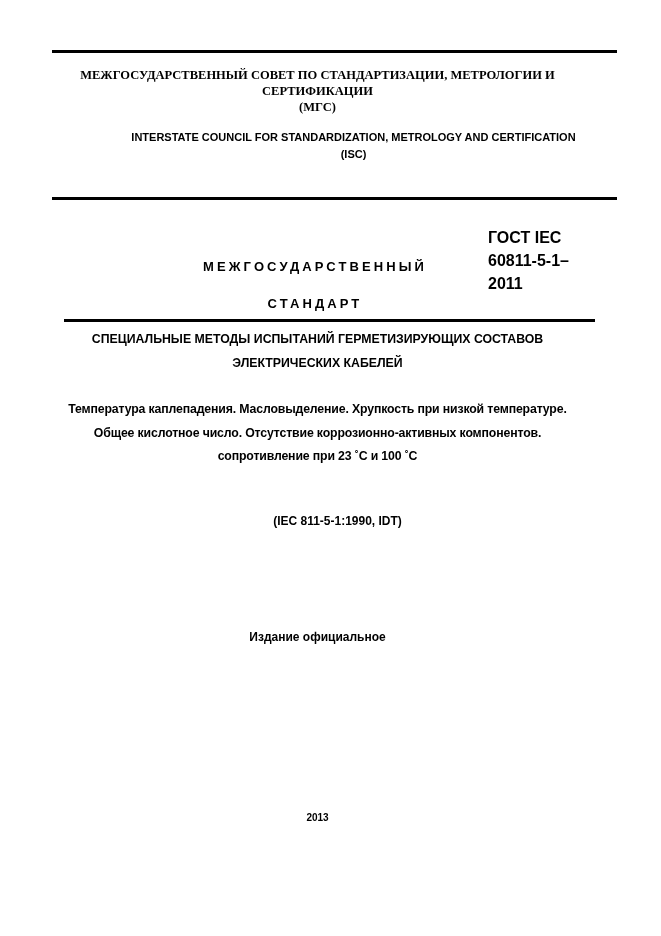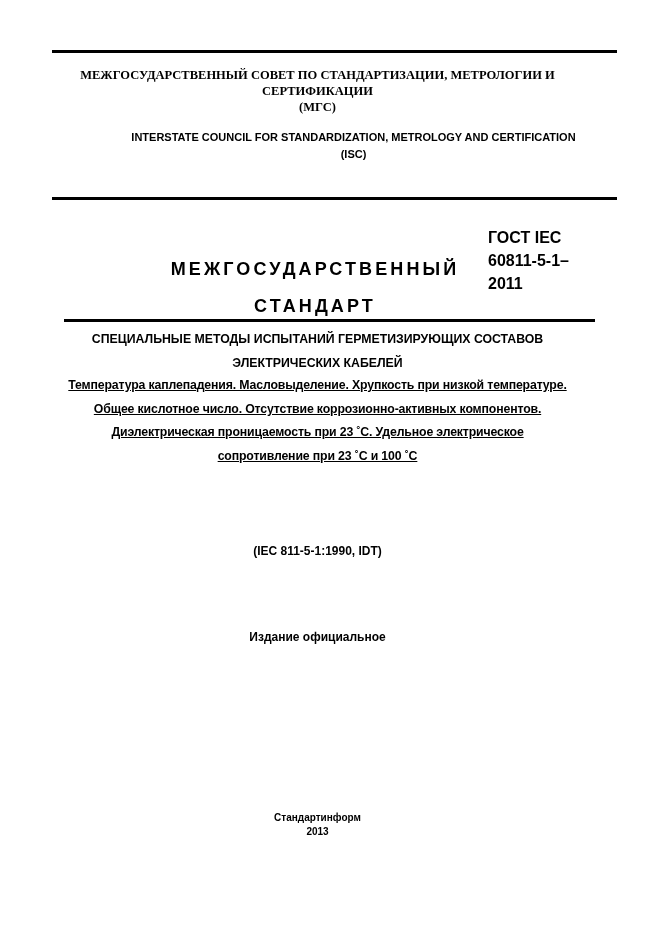--- a/index.html
+++ b/index.html
@@ -42,7 +42,7 @@
     .std-label {
       font-family: "Liberation Sans", sans-serif;
       font-weight: bold;
-      font-size: 18px;
+      font-size: 13px;
       letter-spacing: 3.1px;
       text-align: center;
       width: 300px;

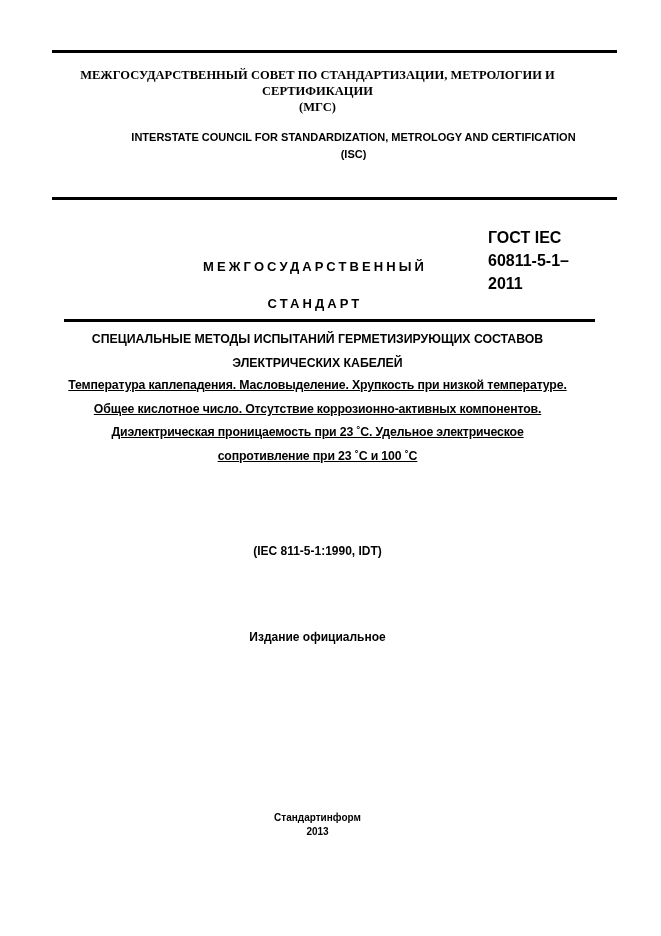--- a/index.html
+++ b/index.html
@@ -115,7 +115,7 @@
   <div>ЭЛЕКТРИЧЕСКИХ КАБЕЛЕЙ</div>
 </div>
 
-<div class="center-text desc" style="top:374px;text-decoration:underline;">
+<div class="center-text desc" style="top:398px;">
   <div>Температура каплепадения. Масловыделение. Хрупкость при низкой температуре.</div>
   <div>Общее кислотное число. Отсутствие коррозионно-активных компонентов.</div>
   <div>Диэлектрическая проницаемость при 23 ˚С. Удельное электрическое</div>

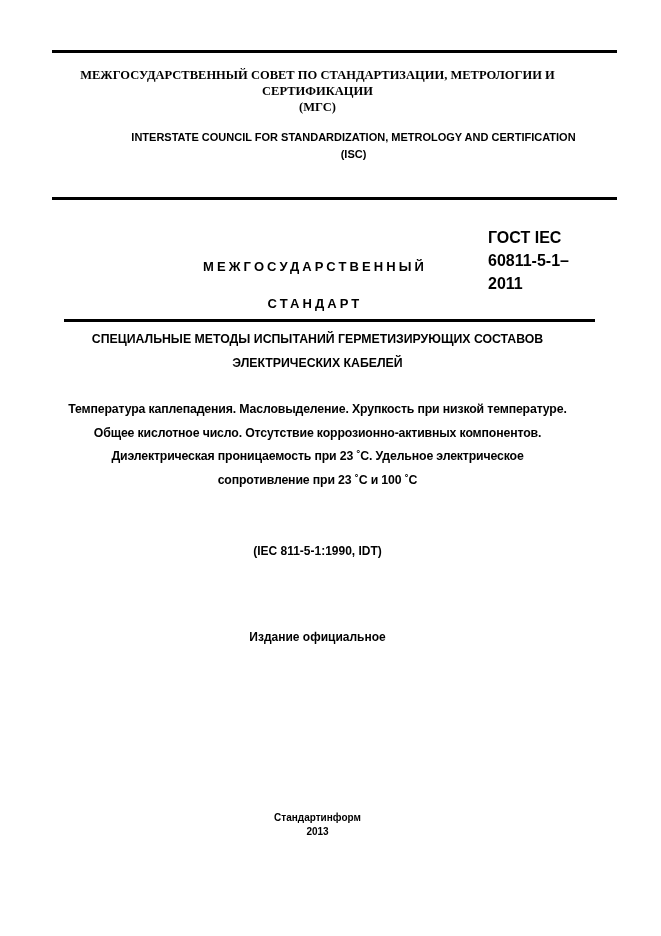--- a/index.html
+++ b/index.html
@@ -118,7 +118,6 @@
 <div class="center-text desc" style="top:398px;">
   <div>Температура каплепадения. Масловыделение. Хрупкость при низкой температуре.</div>
   <div>Общее кислотное число. Отсутствие коррозионно-активных компонентов.</div>
-  <div>Диэлектрическая проницаемость при 23 ˚С. Удельное электрическое</div>
   <div>сопротивление при 23 ˚С и 100 ˚С</div>
 </div>
 

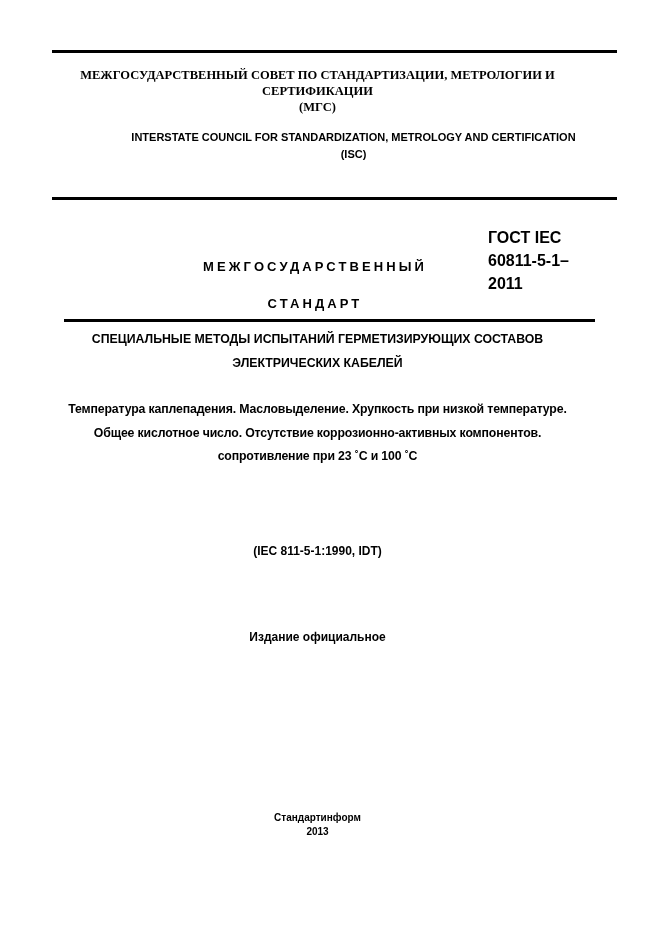--- a/index.html
+++ b/index.html
@@ -121,7 +121,7 @@
   <div>сопротивление при 23 ˚С и 100 ˚С</div>
 </div>
 
-<div class="center-text plain-bold" style="top:544px;">(IEC 811-5-1:1990, IDT)</div>
+<div class="center-text plain-bold" style="top:514px;margin-left:20px;">(IEC 811-5-1:1990, IDT)</div>
 
 <div class="center-text plain-bold" style="top:630px;">Издание официальное</div>
 

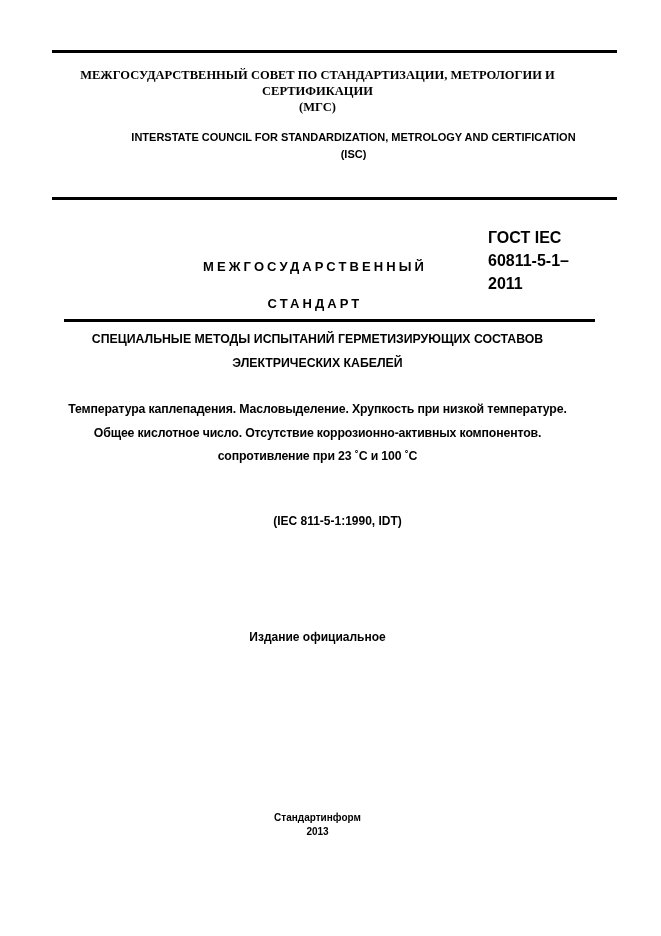--- a/index.html
+++ b/index.html
@@ -126,7 +126,6 @@
 <div class="center-text plain-bold" style="top:630px;">Издание официальное</div>
 
 <div class="center-text imprint" style="top:811px;">
-  <div>Стандартинформ</div>
   <div>2013</div>
 </div>
 

